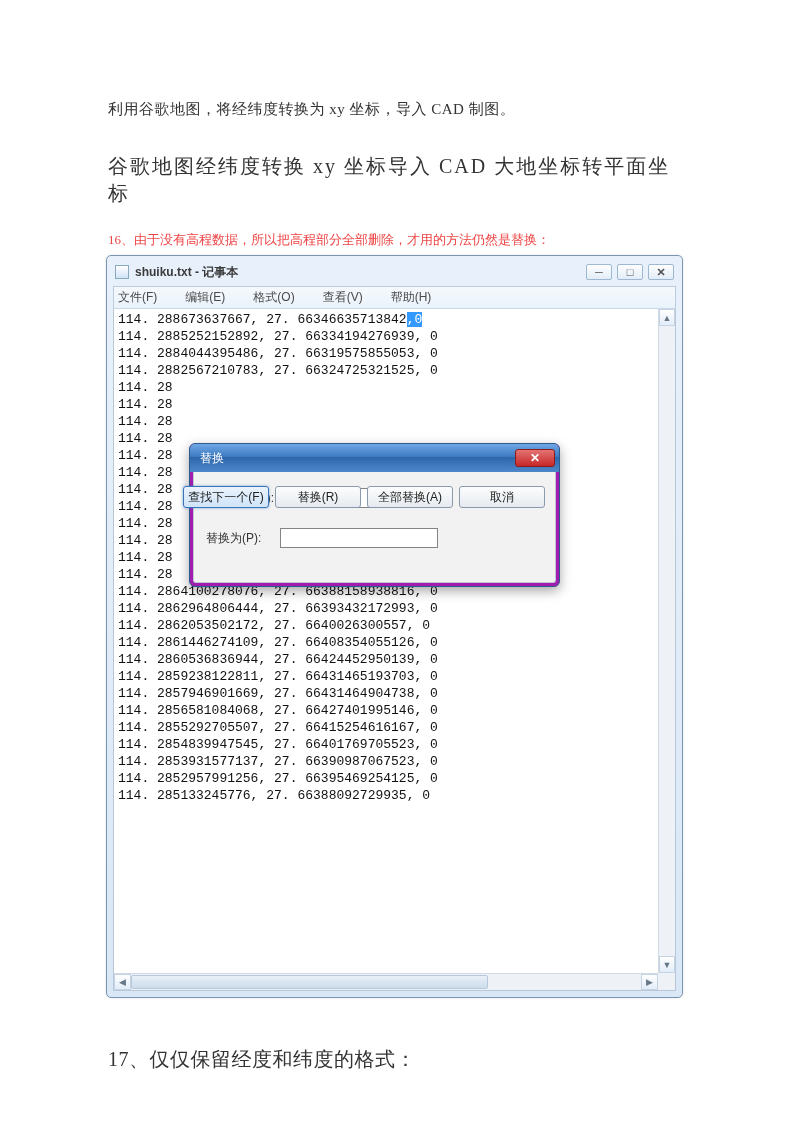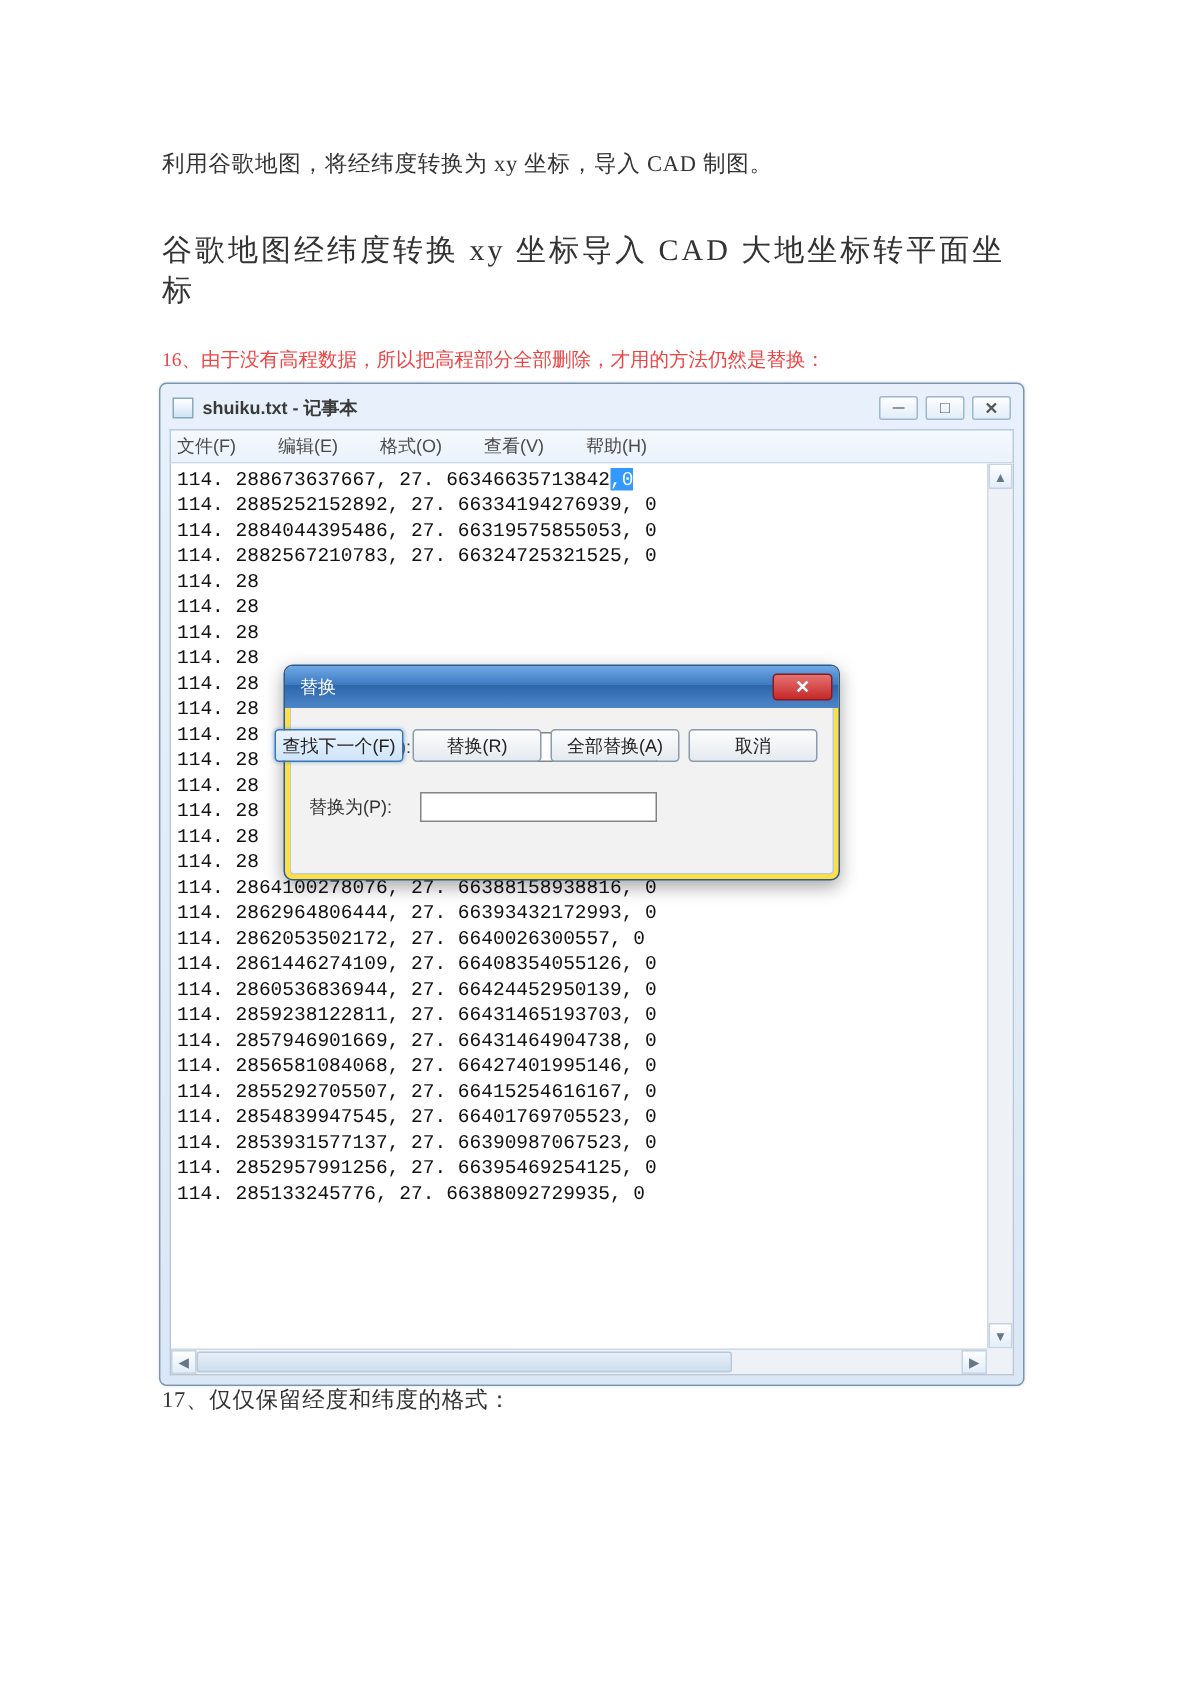--- a/index.html
+++ b/index.html
@@ -91,7 +91,7 @@
     border: 1px solid #b8c6d6;
     border-top: none;
     background: #fff;
-    height: 608px;
+    height: 682px;
     overflow: hidden;
   }
   .np-content {

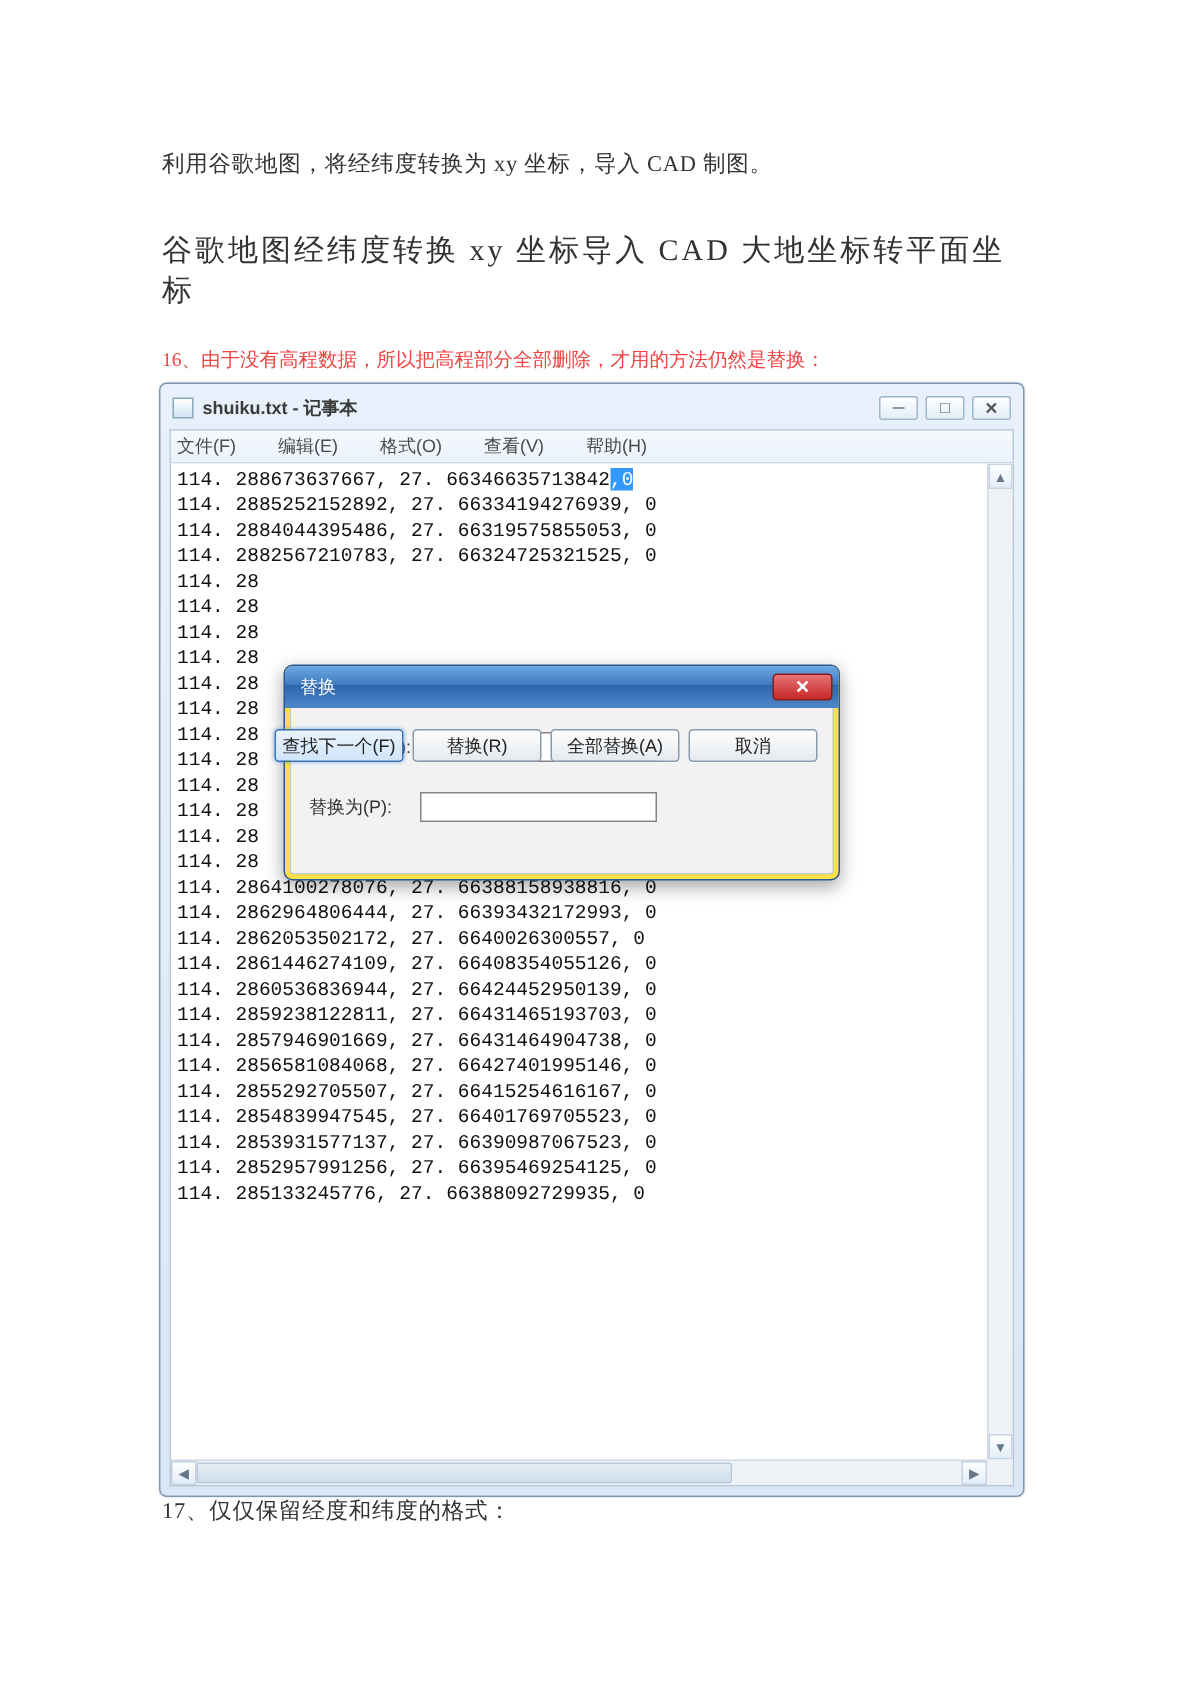--- a/index.html
+++ b/index.html
@@ -153,7 +153,7 @@
     width: 371px;
     border: 1px solid #2e5b8e;
     border-radius: 6px;
-    background: #fde047;
+    background: #a21caf;
     box-shadow: 0 4px 12px rgba(0,0,0,.35);
     font-family: "Microsoft YaHei","SimHei",sans-serif;
     overflow: visible;

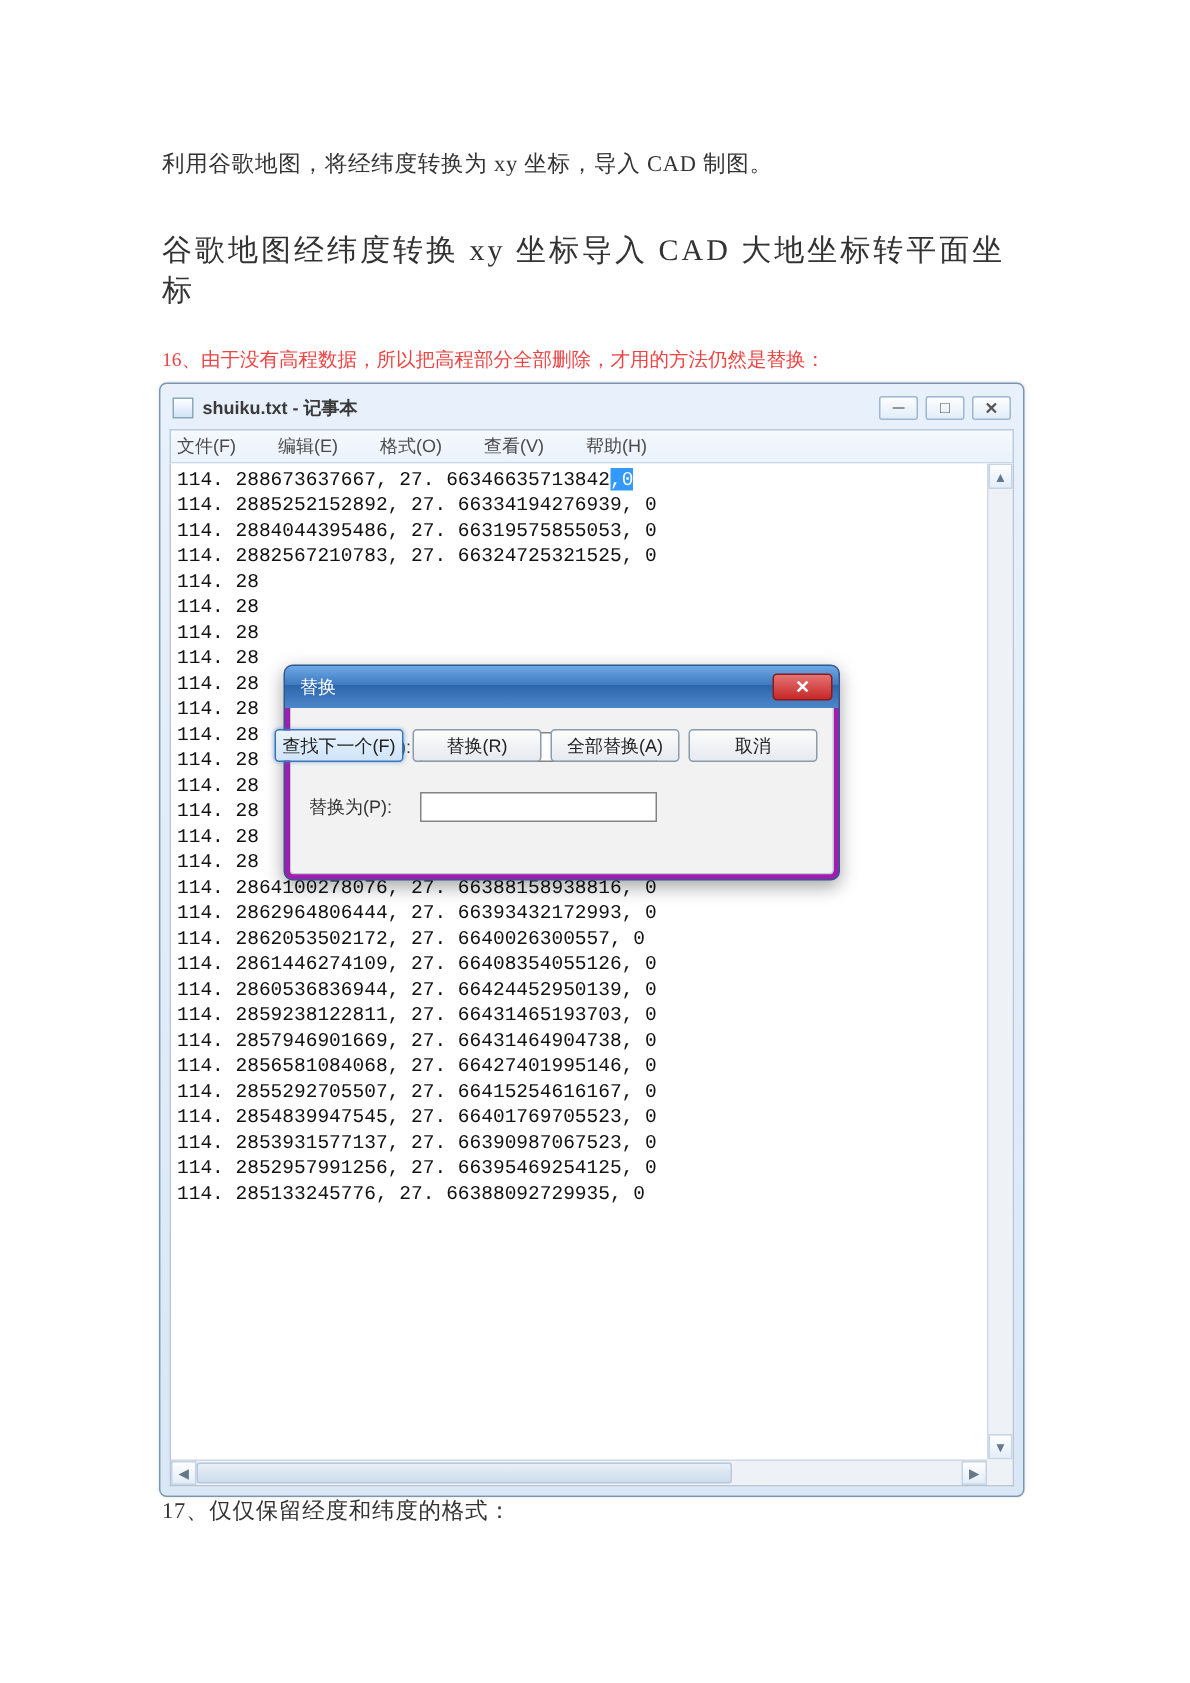--- a/index.html
+++ b/index.html
@@ -242,7 +242,8 @@
     pointer-events:none;
   }
   .step17 {
-    font-size: 15px;
+    font-size: 20px;
+    margin-top: 48px;
     letter-spacing: 0.5px;
   }
 </style>

